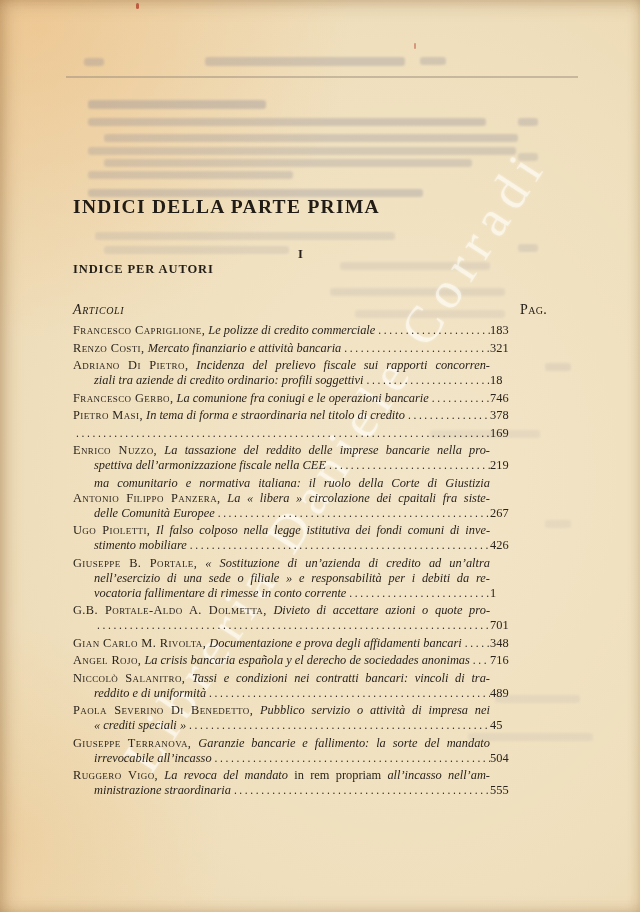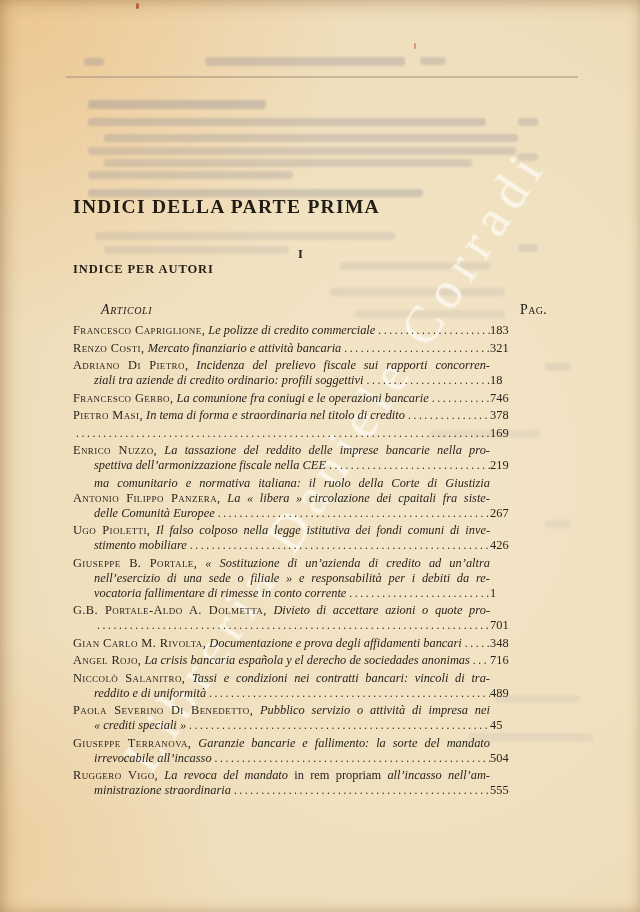--- a/index.html
+++ b/index.html
@@ -39,7 +39,7 @@
   }
   .sec-num { margin-top:30px; text-align:center; font-weight:700; font-size:12.5px; line-height:13px; }
   .sec-title { margin:2px 0 0; text-align:left; font-weight:700; font-size:12.5px; letter-spacing:.9px; line-height:13px; color:#231e17; }
-  .cols-header { margin-top:26px; display:flex; justify-content:space-between; align-items:center; line-height:15px;margin-left:28px; }
+  .cols-header { margin-top:26px; display:flex; justify-content:space-between; align-items:center; line-height:15px; }
   .articoli { font-style:italic; font-variant:small-caps; font-size:14px; letter-spacing:.6px; }
   .pag { font-variant:small-caps; font-size:14px; letter-spacing:.3px; transform:translateX(19px); }
   .entries { margin-top:6px; font-size:12.4px; line-height:15px; color:#2a241d; }

